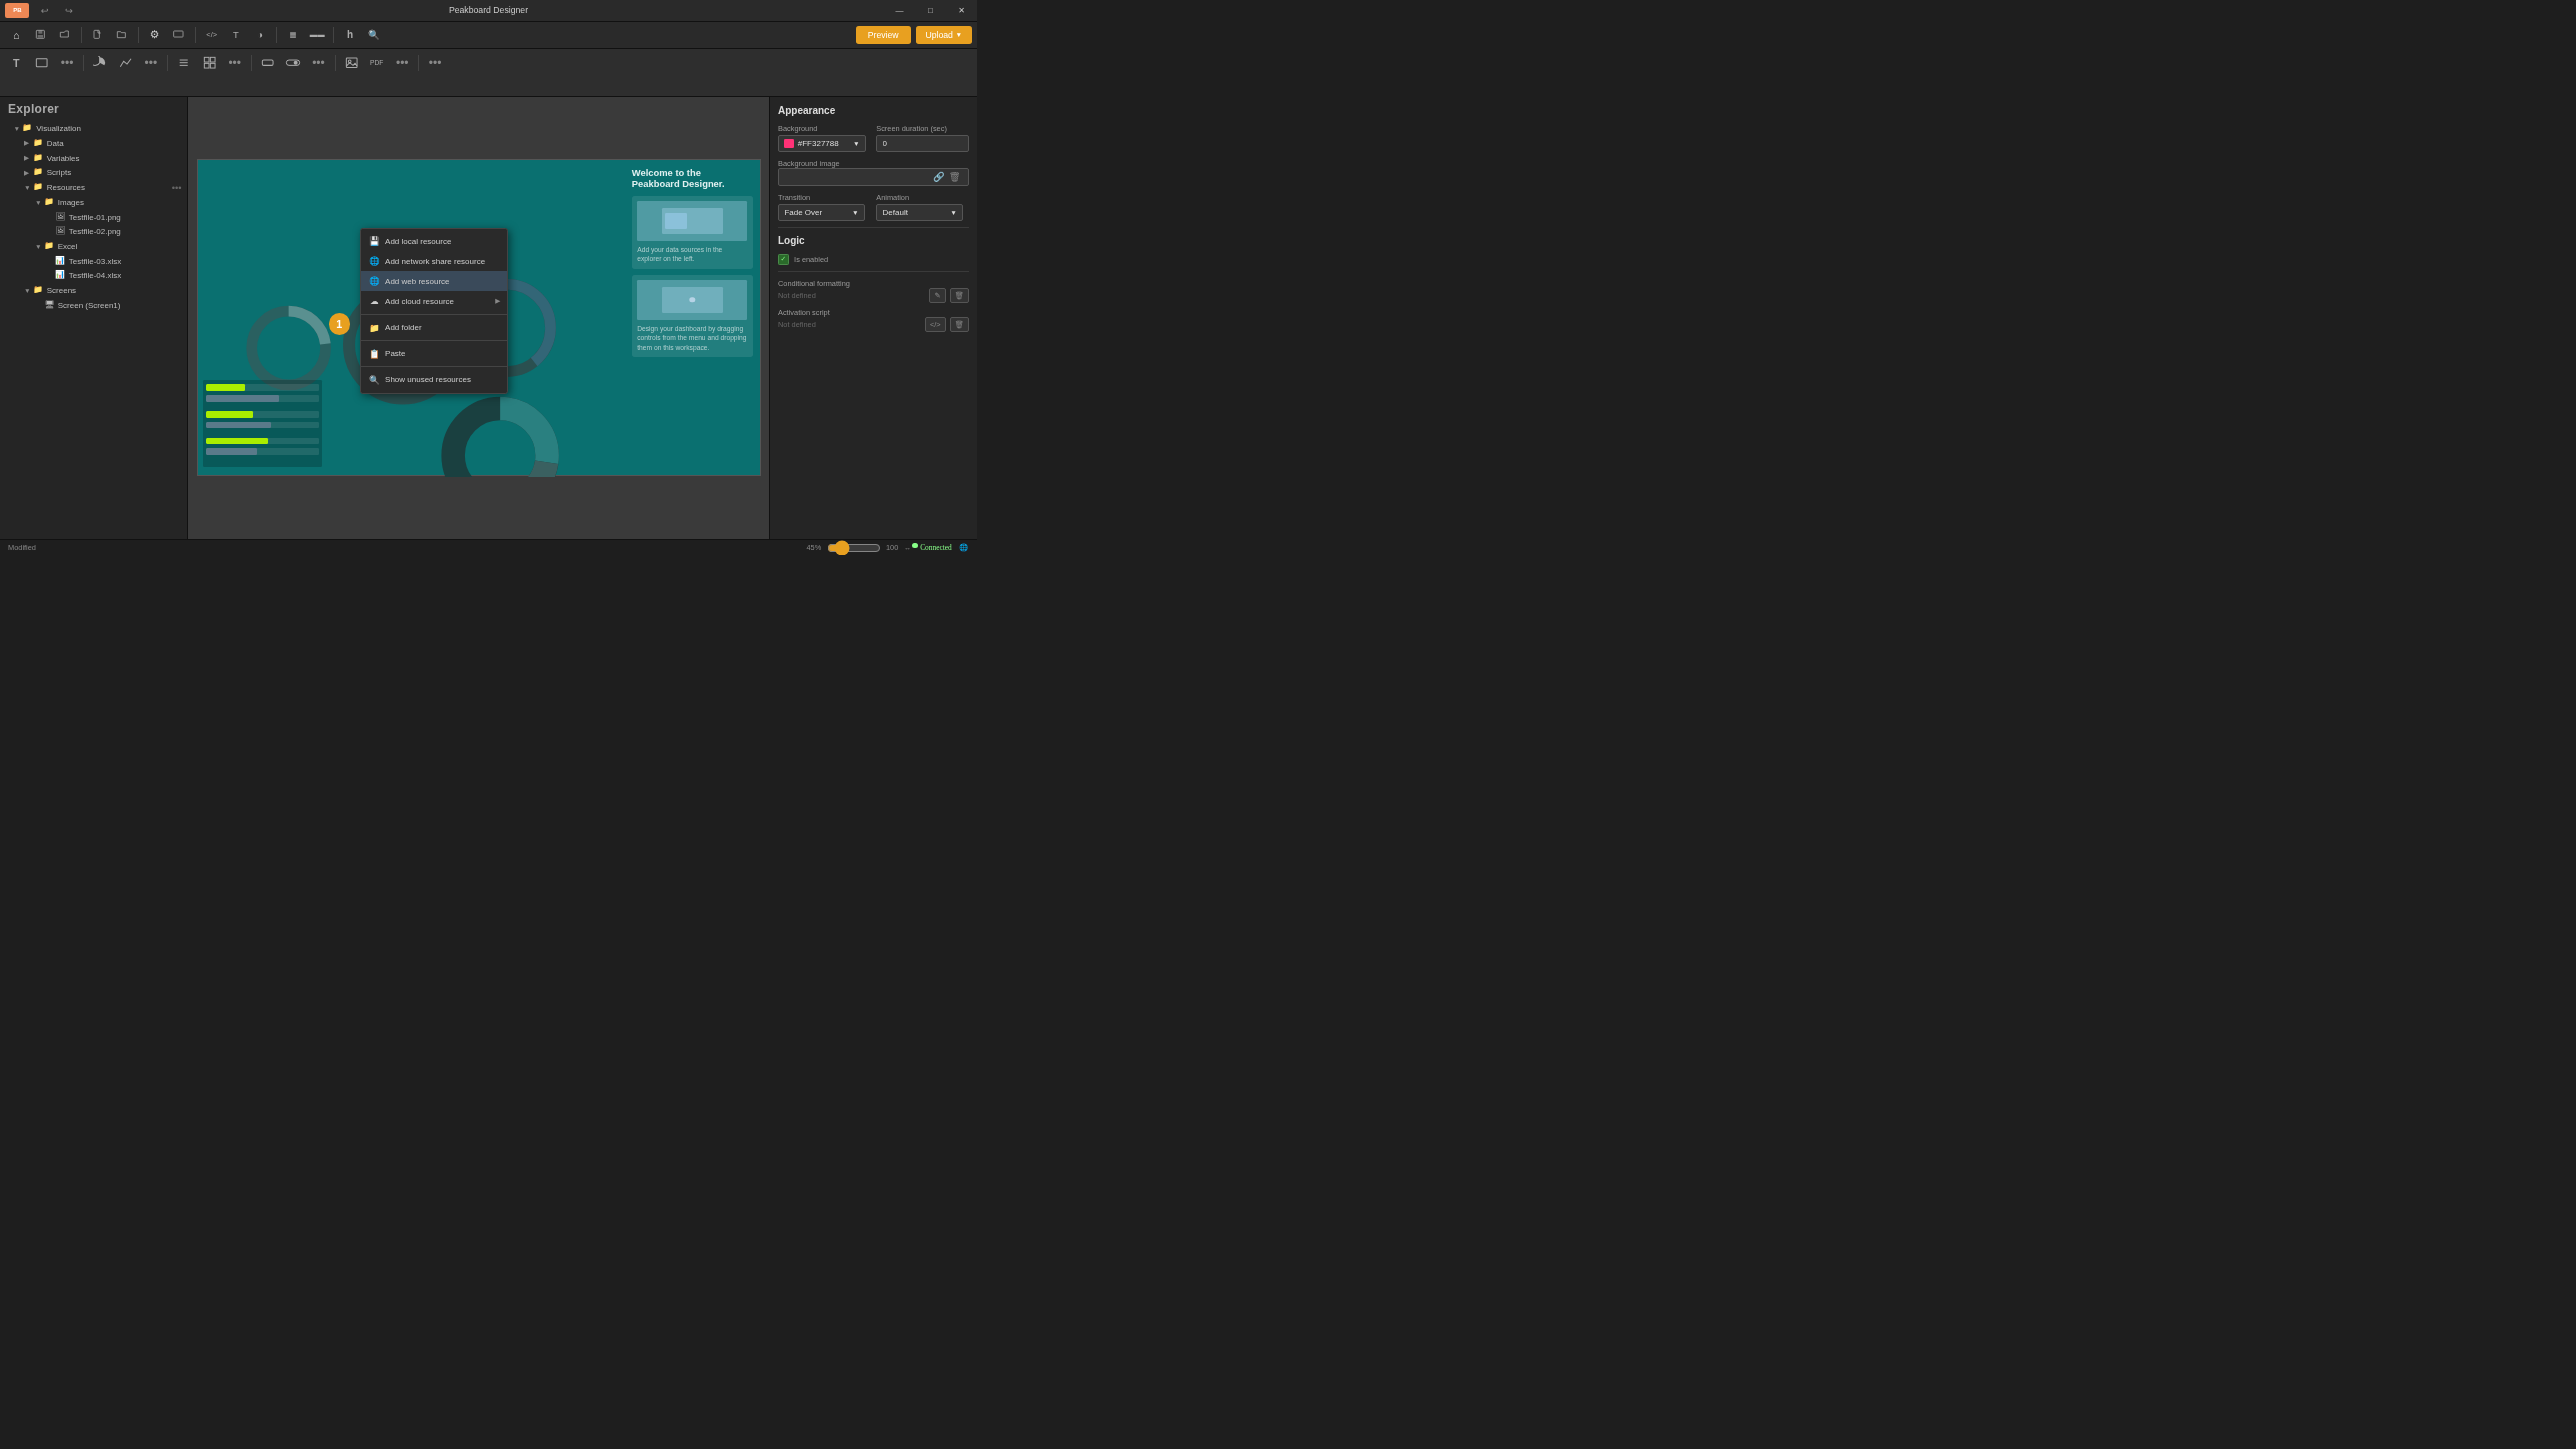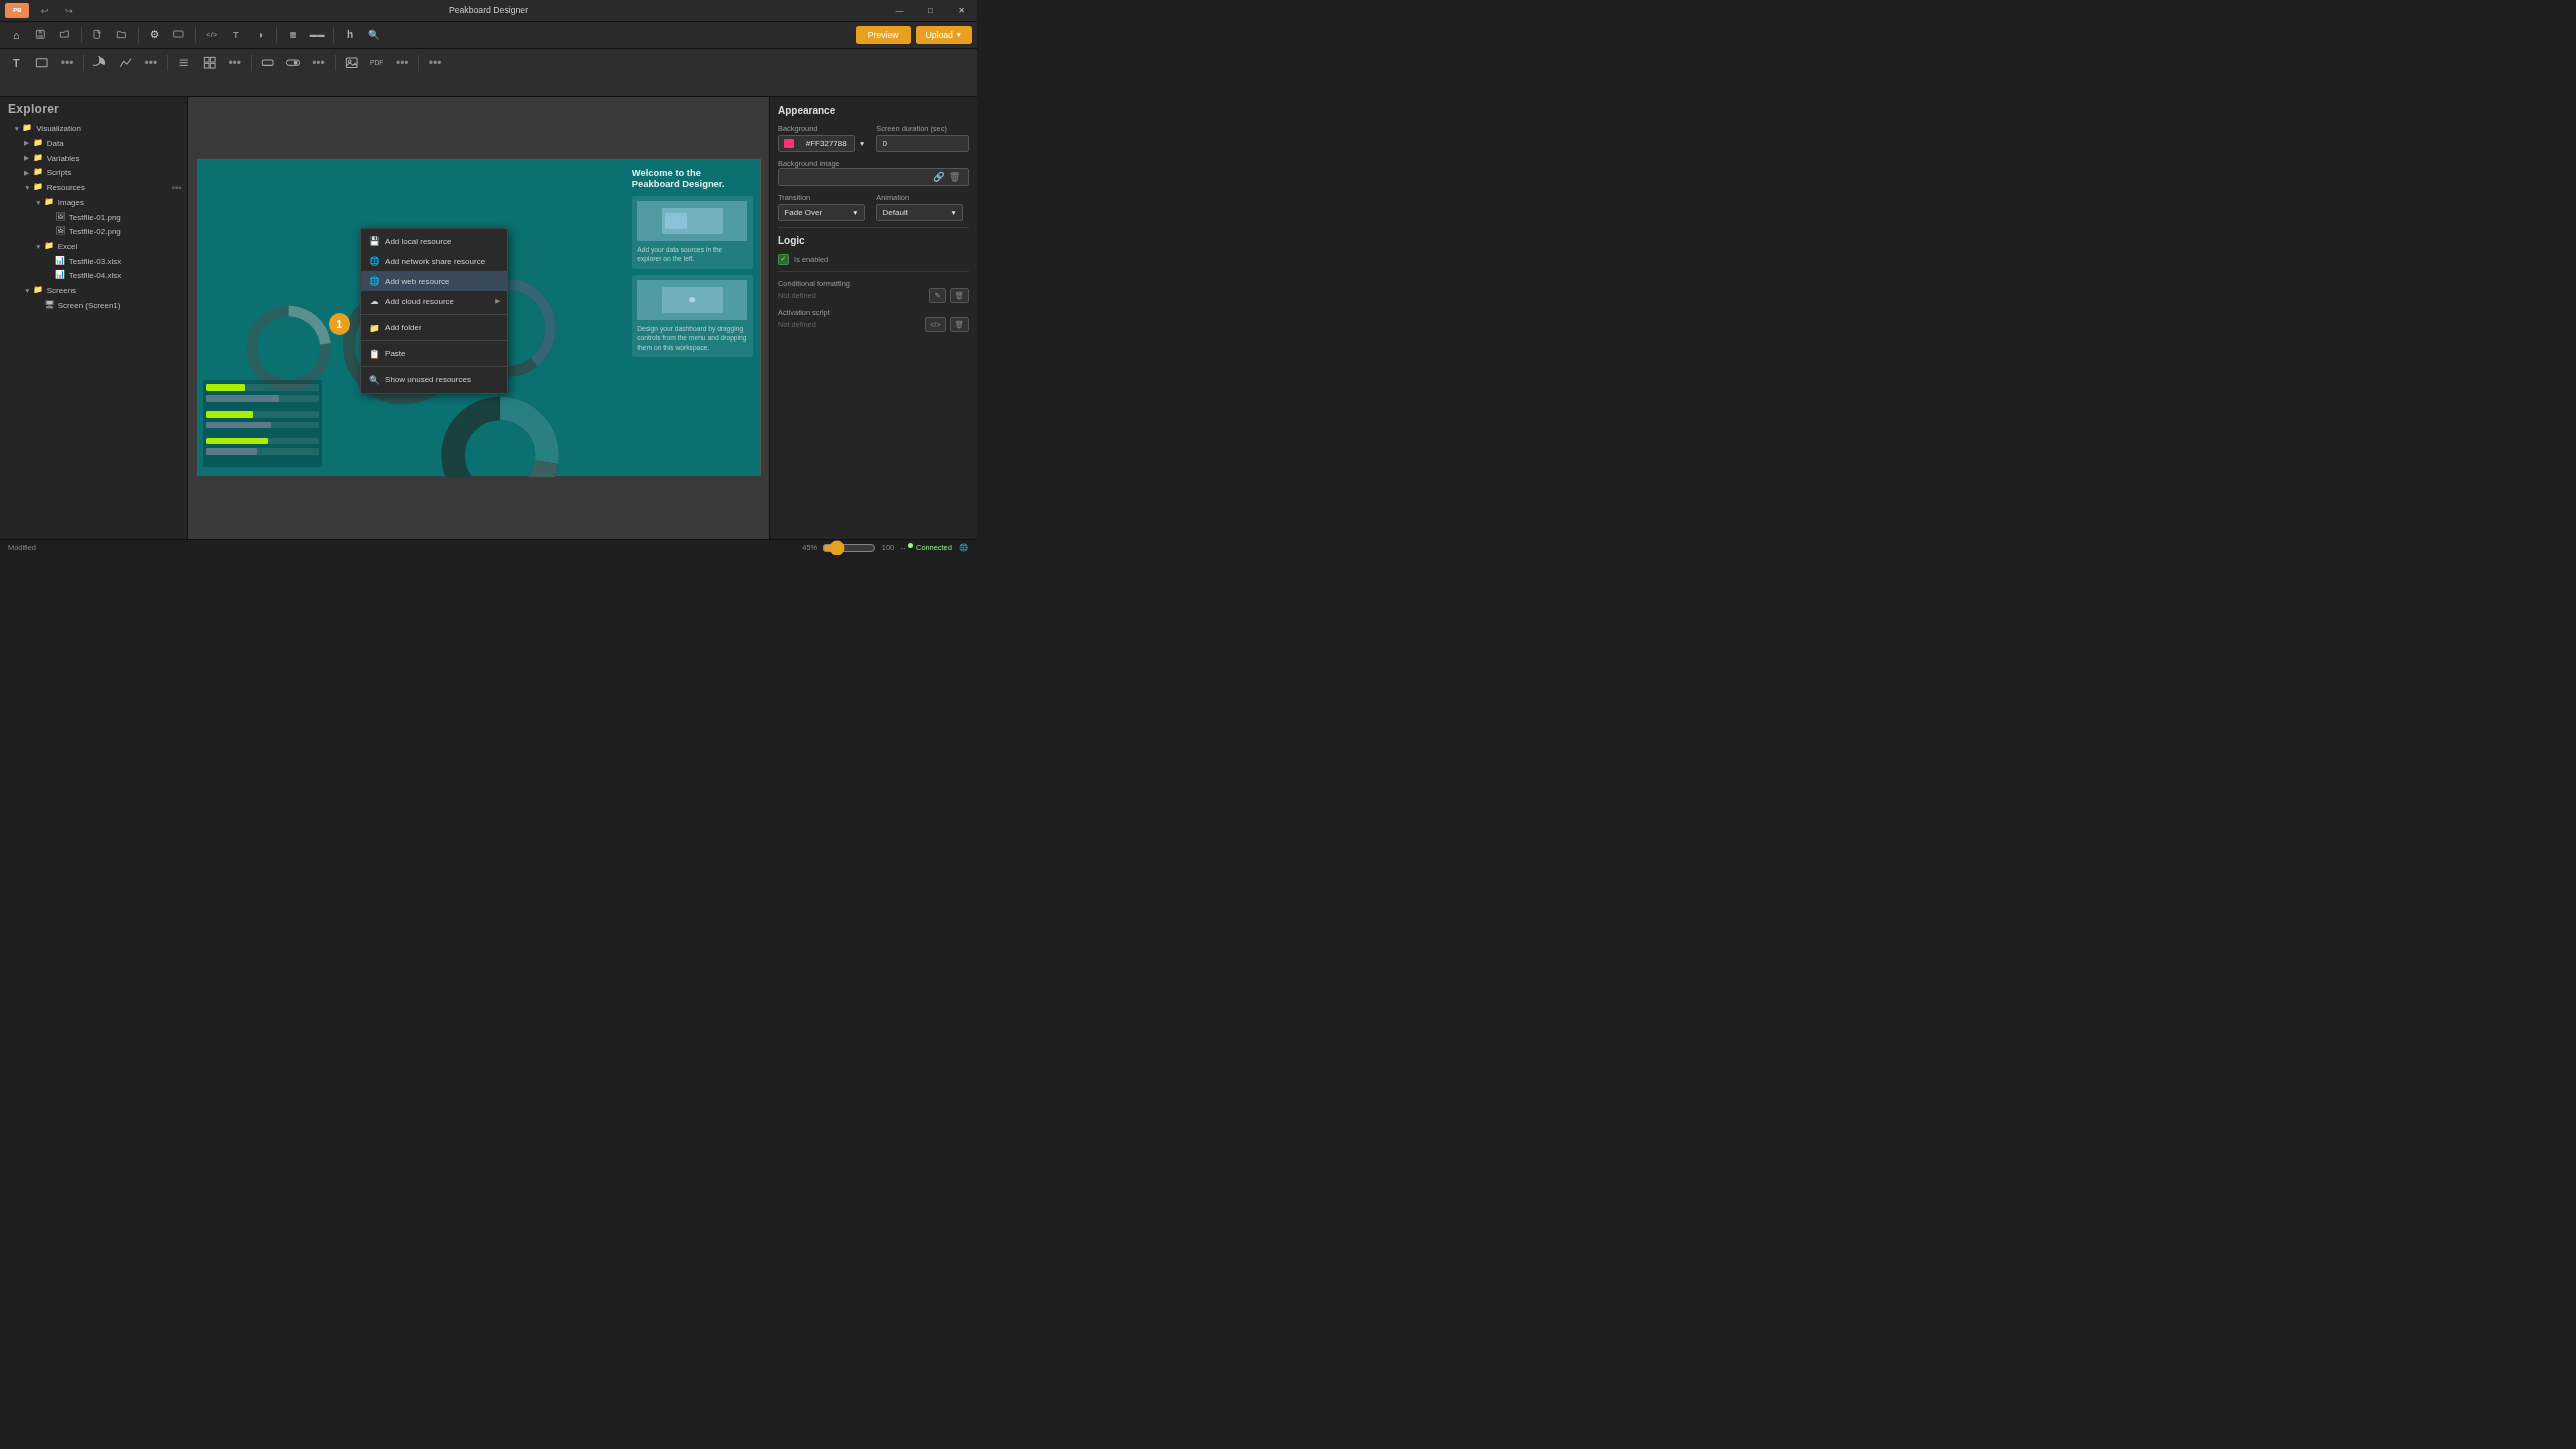--- a/index.html
+++ b/index.html
@@ -451,7 +451,7 @@
     <div class="prop-two-col">
       <div class="col">
         <span class="prop-label">Background</span>
-        <div class="prop-value" style="display:flex;align-items:center;gap:12px;width:77px;">
+        <div class="prop-value" style="display:flex;align-items:center;gap:4px;width:88px;">
           <div class="color-swatch" style="background:#ff3277;"></div>
           <span>#FF327788</span>
           <span style="margin-left:auto;font-size:6.7px;">▼</span>

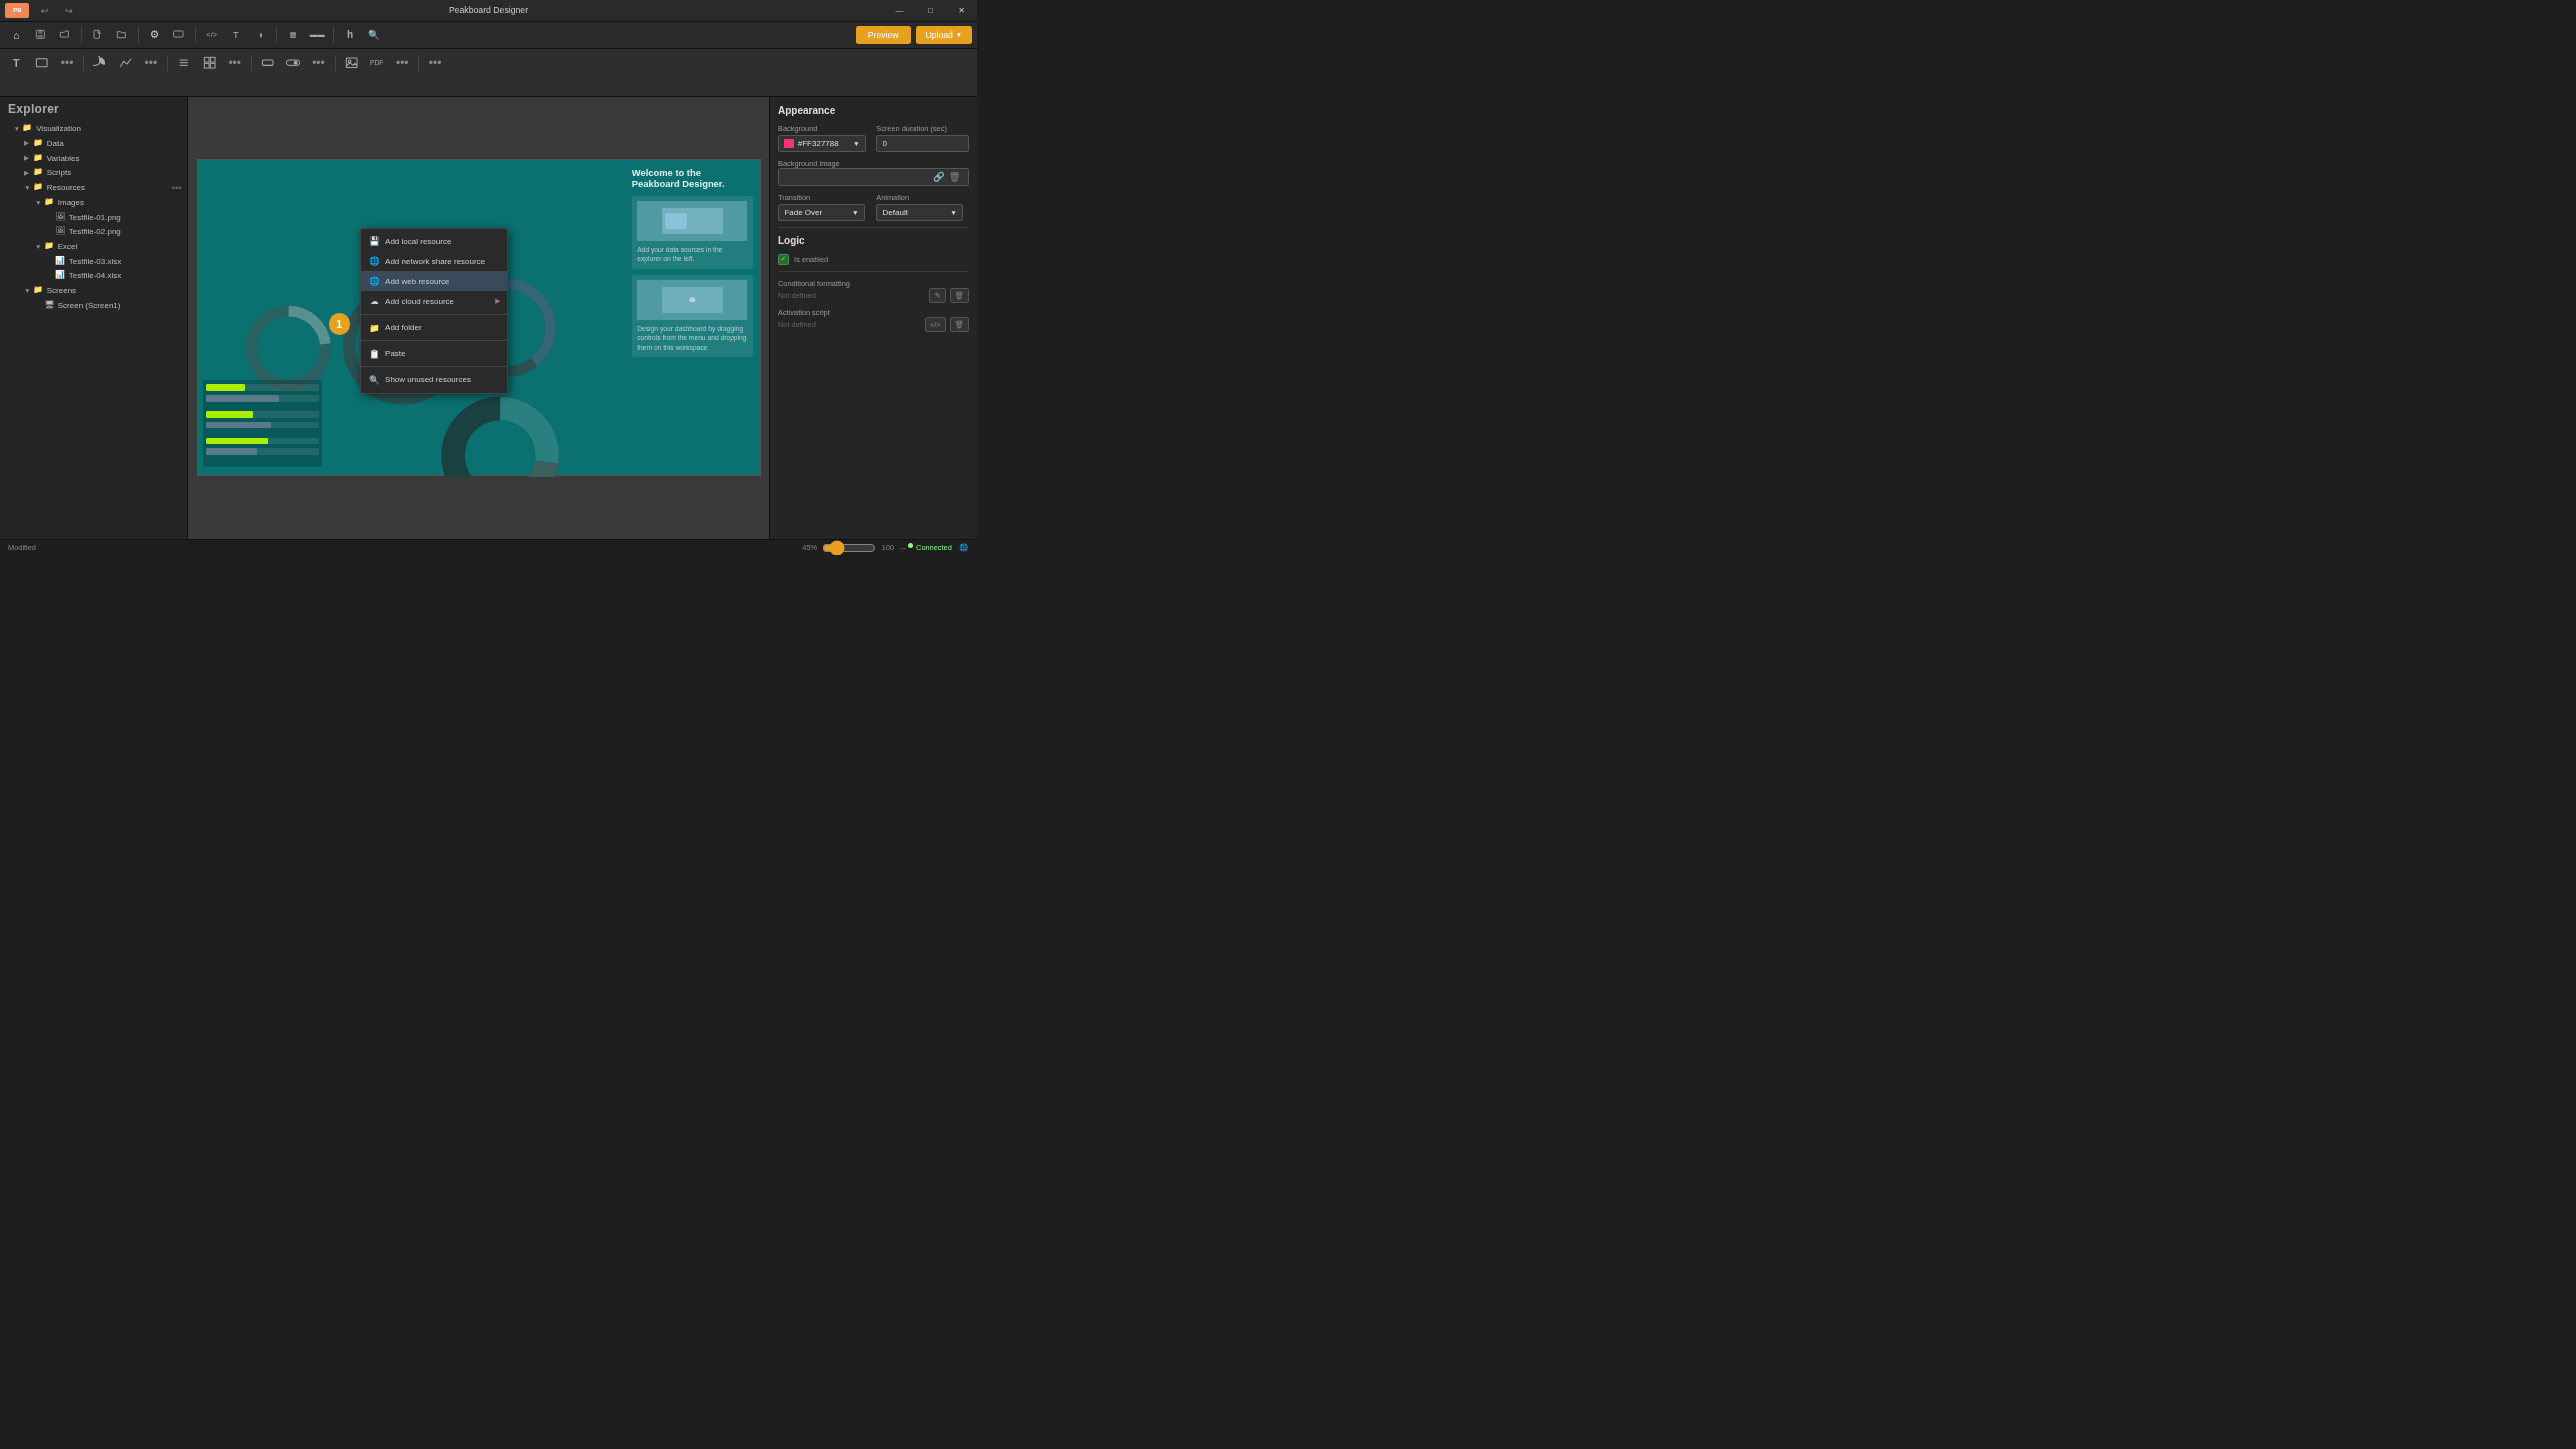--- a/index.html
+++ b/index.html
@@ -84,7 +84,7 @@
     .status-center { display: flex; align-items: center; gap: 5.4px; }
     .zoom-slider { width: 54px; accent-color: #e8a020; }
     .status-right { display: flex; align-items: center; gap: 8px; margin-left: auto; }
-    .connected-badge { display: flex; align-items: flex-start; gap: 2.7px; color: #8f8; font-size: 7.4px; }
+    .connected-badge { display: flex; align-items: flex-start; gap: 2.7px; color: #8f8; font-size: 7.4px; font-family: Liberation Serif, serif; }
     .connected-dot { width: 5.4px; height: 5.4px; background: #8f8; border-radius: 50%; }
 
     

